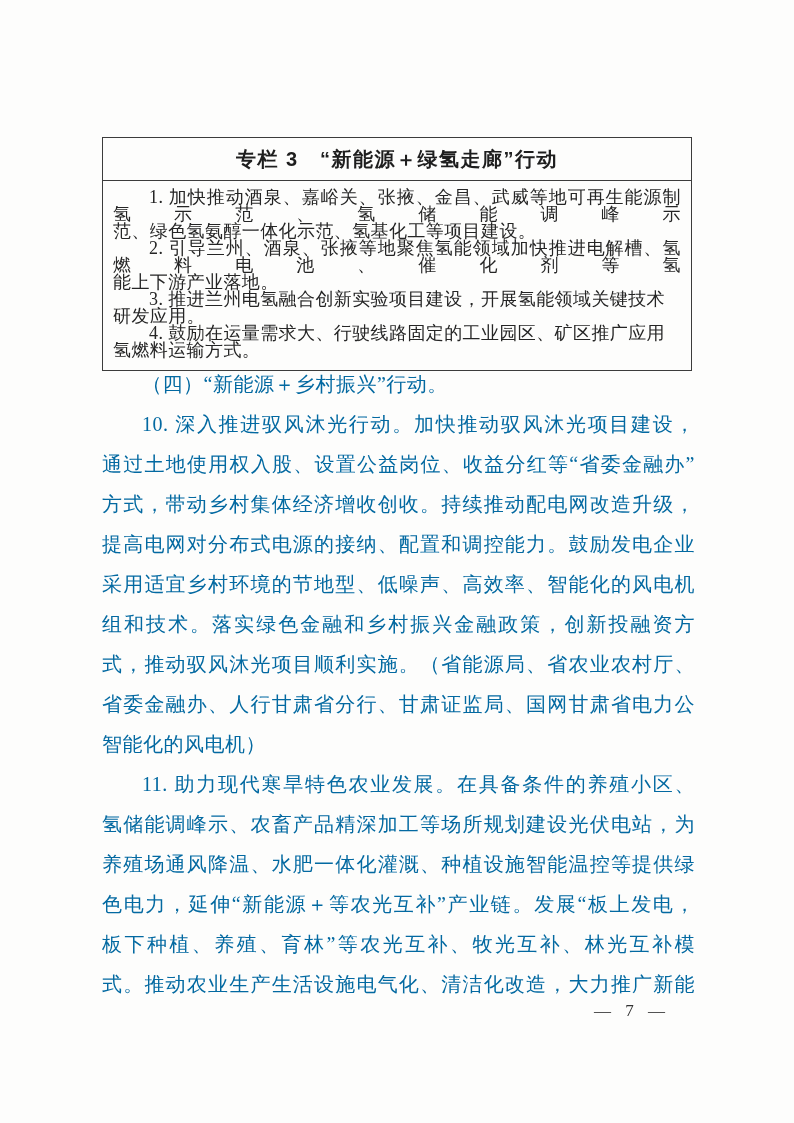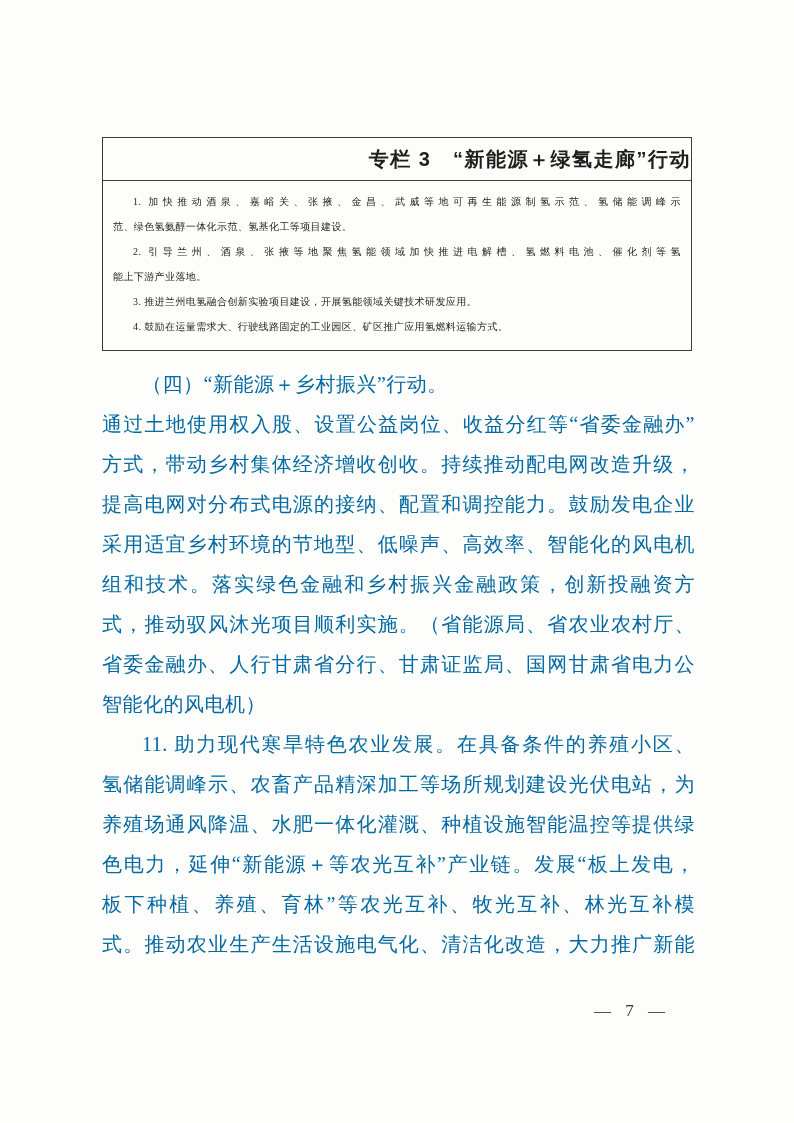--- a/index.html
+++ b/index.html
@@ -26,7 +26,7 @@
   .box-title {
     height: 42px;
     line-height: 42px;
-    text-align: right;
+    text-align: center;
     font-family: "Liberation Sans", sans-serif;
     font-weight: bold;
     font-size: 20px;

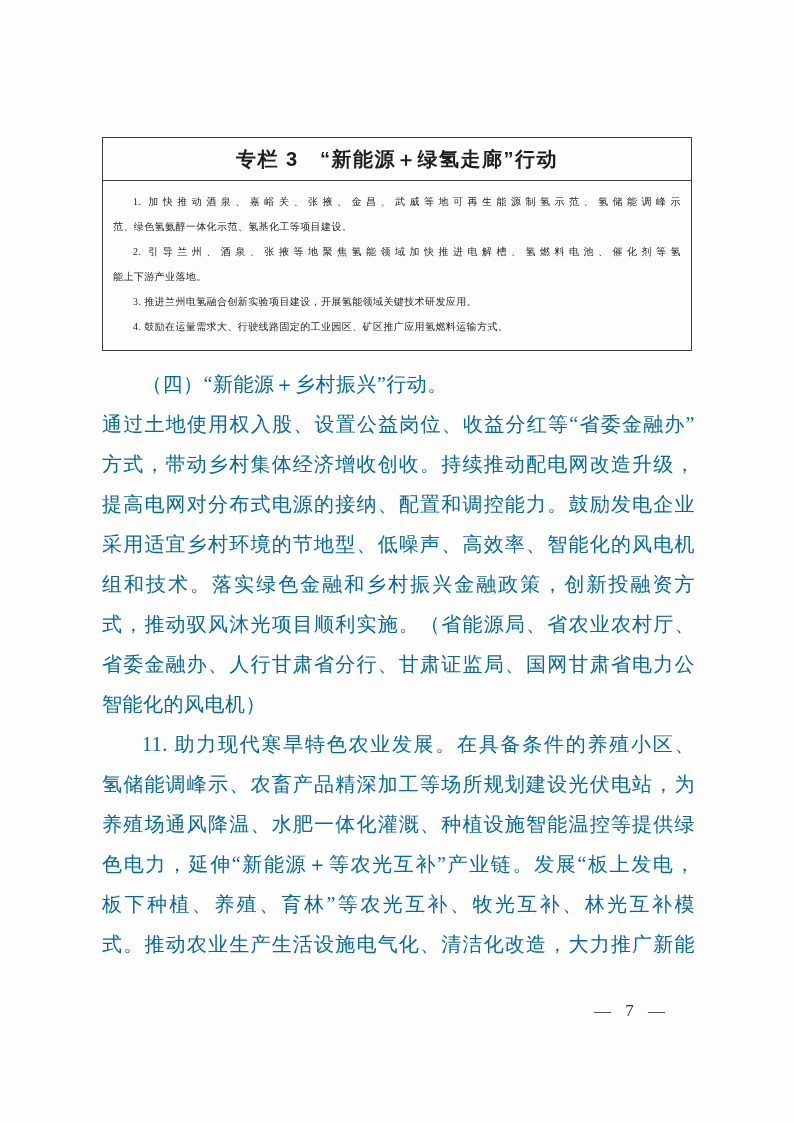--- a/index.html
+++ b/index.html
@@ -38,8 +38,8 @@
     padding: 8px 10px 11px 10px;
   }
   .box-body .line {
-    font-size: 10px;
-    line-height: 25px;
+    font-size: 18px;
+    line-height: 17px;
     letter-spacing: 0.4px;
     color: #252525;
   }

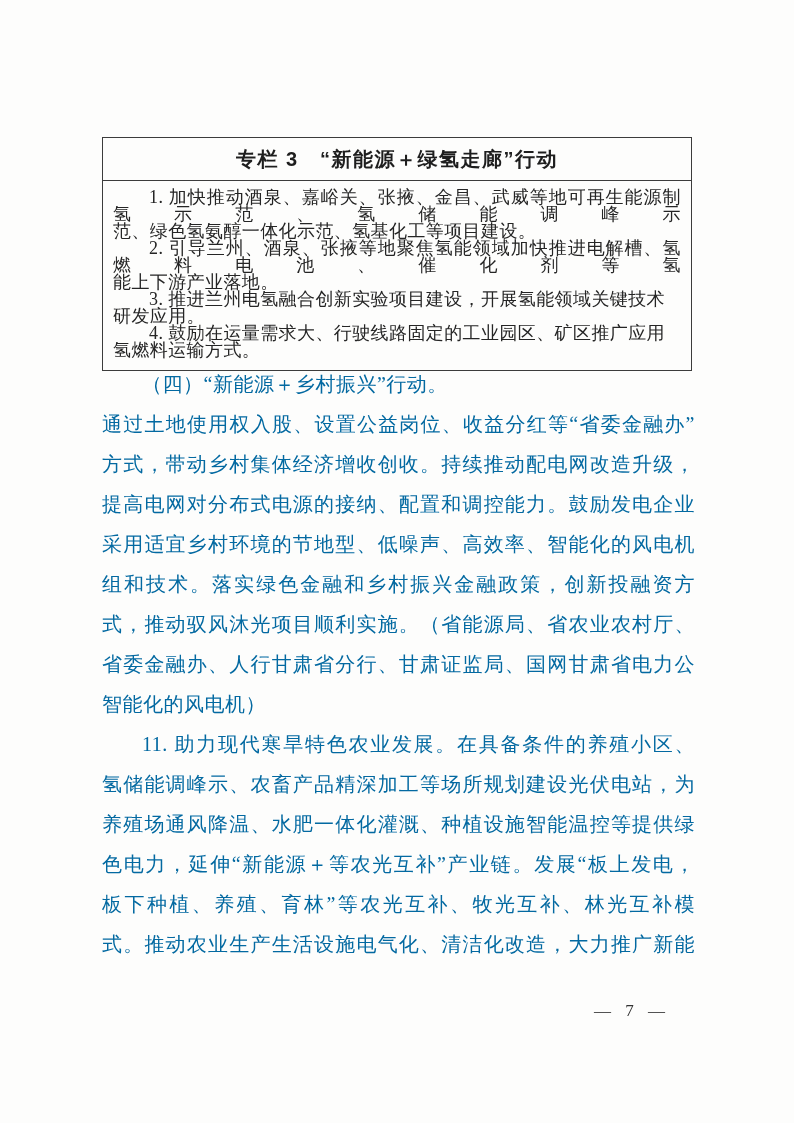--- a/index.html
+++ b/index.html
@@ -89,6 +89,7 @@
 
   <div class="body-text">
       <div class="line indent kai">（四）“新能源＋乡村振兴”行动。</div>
+      <div class="line indent justify">10. 深入推进驭风沐光行动。加快推动驭风沐光项目建设，</div>
       <div class="line justify">通过土地使用权入股、设置公益岗位、收益分红等“省委金融办”</div>
       <div class="line justify">方式，带动乡村集体经济增收创收。持续推动配电网改造升级，</div>
       <div class="line justify">提高电网对分布式电源的接纳、配置和调控能力。鼓励发电企业</div>

